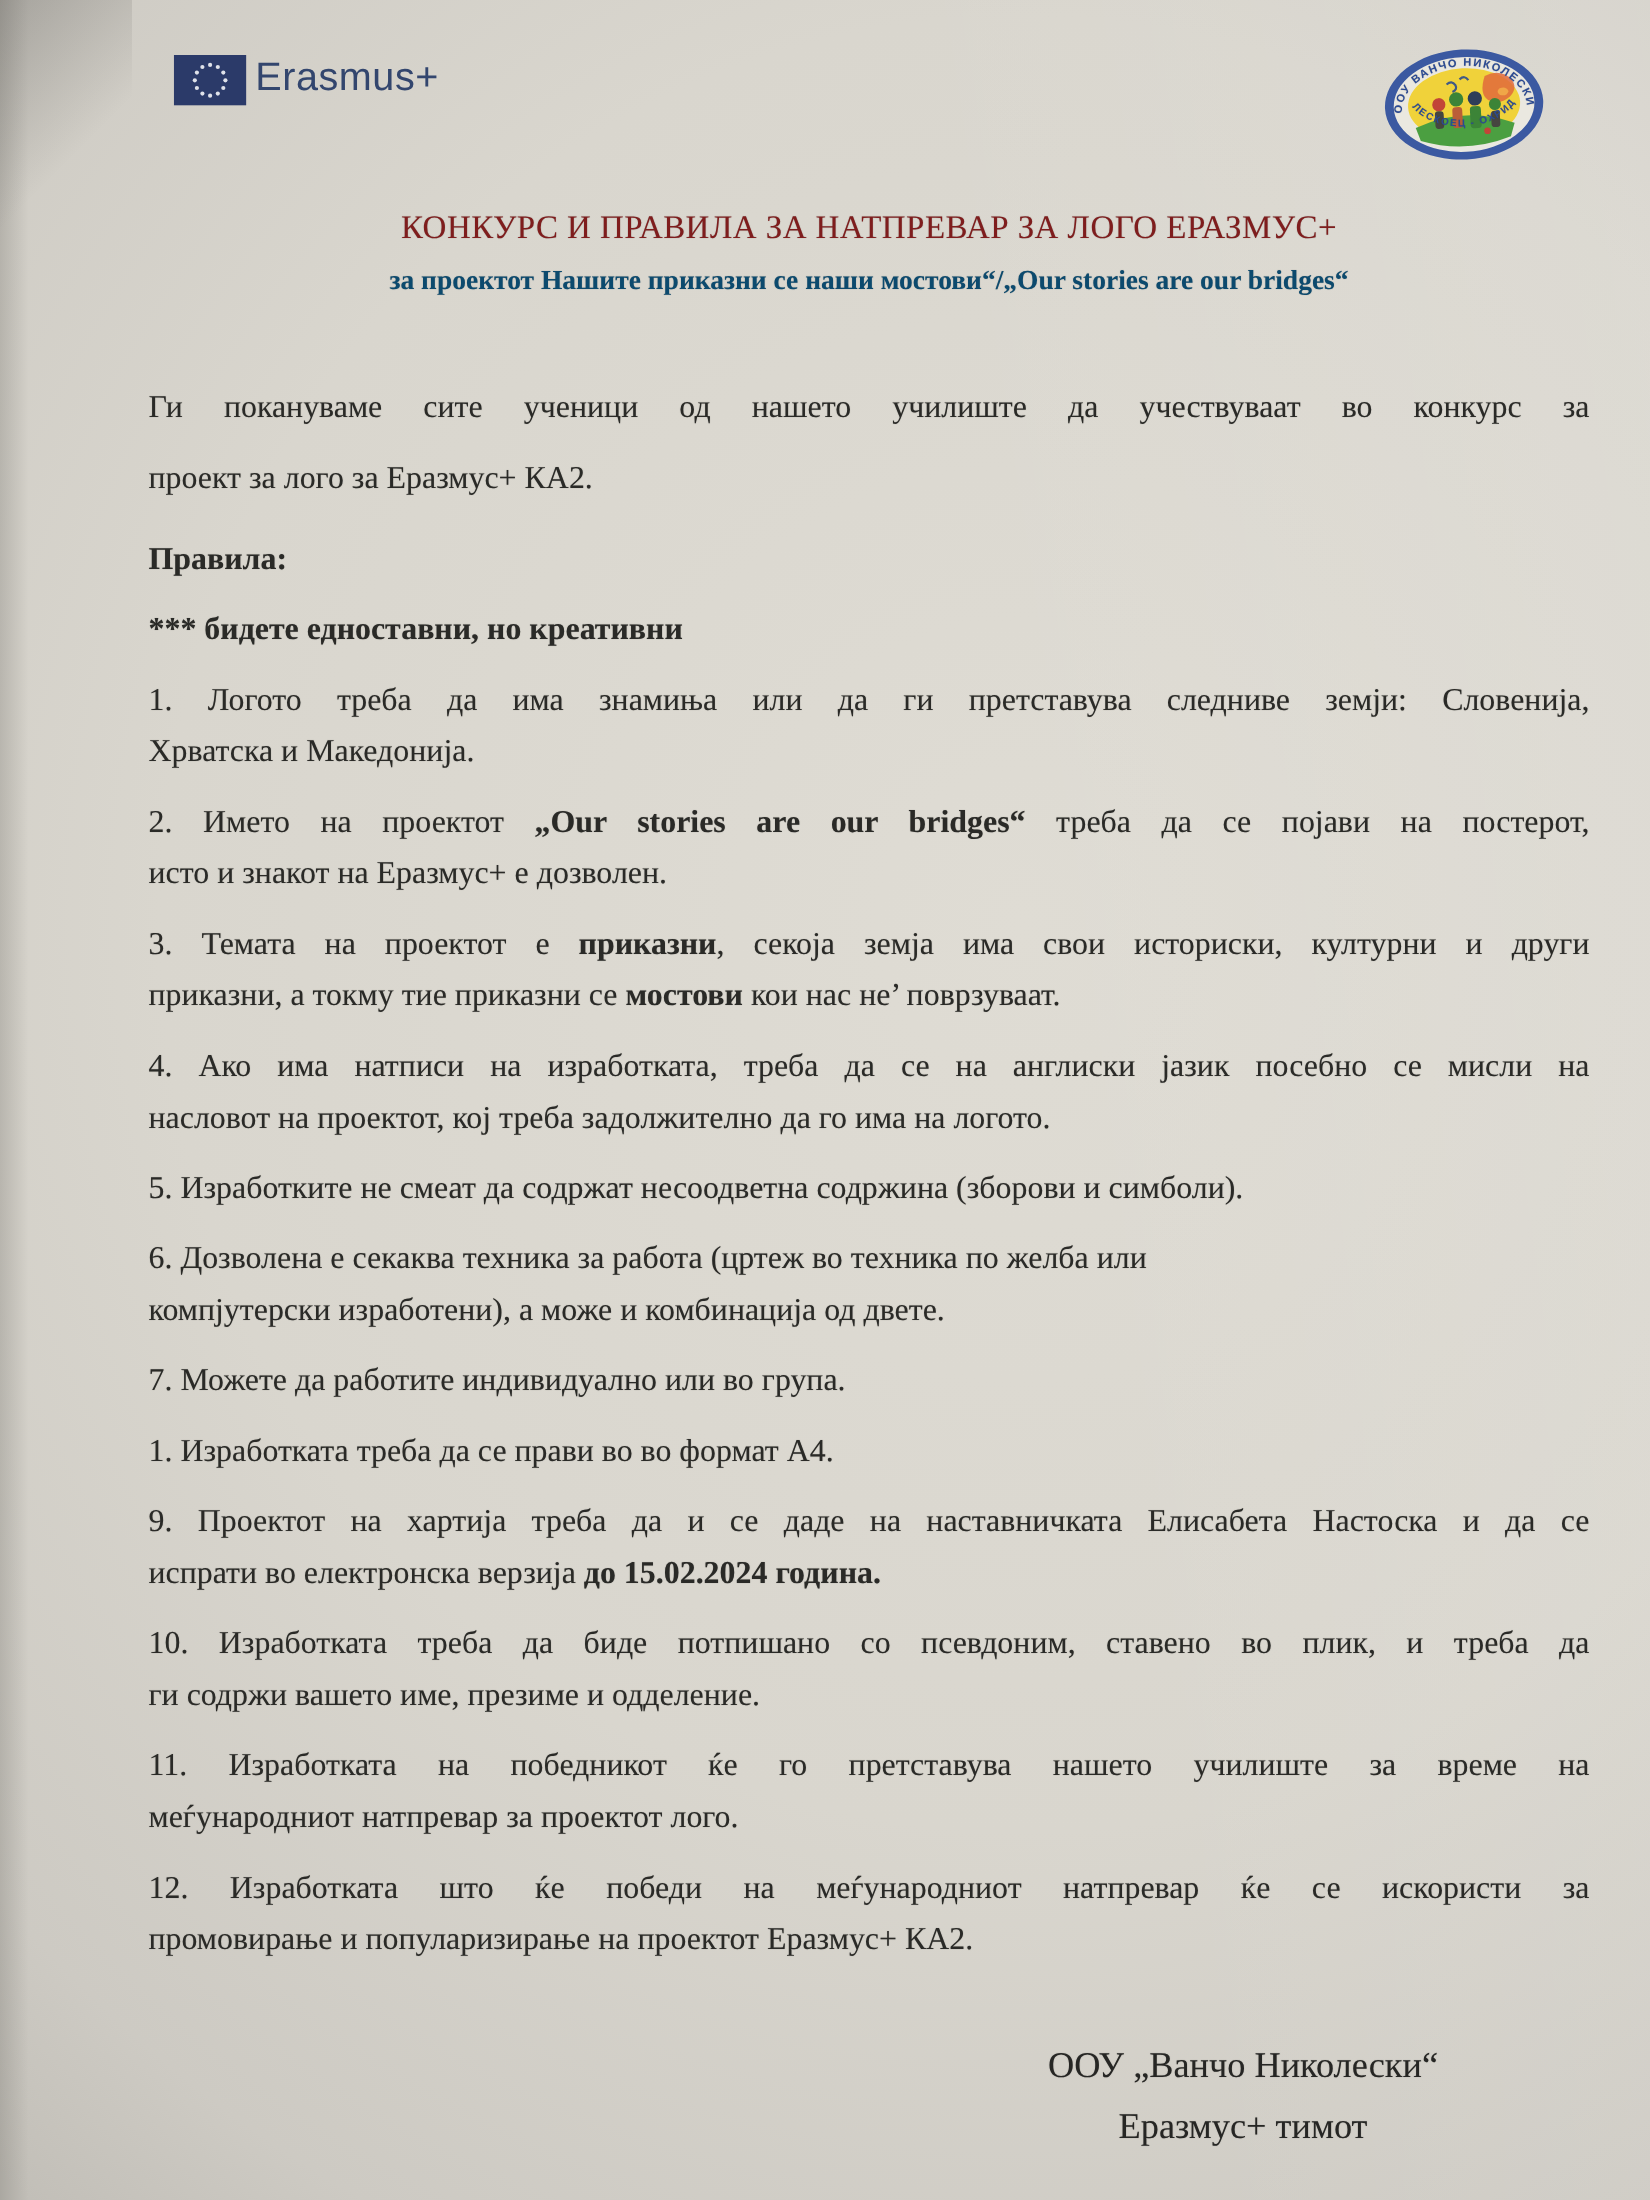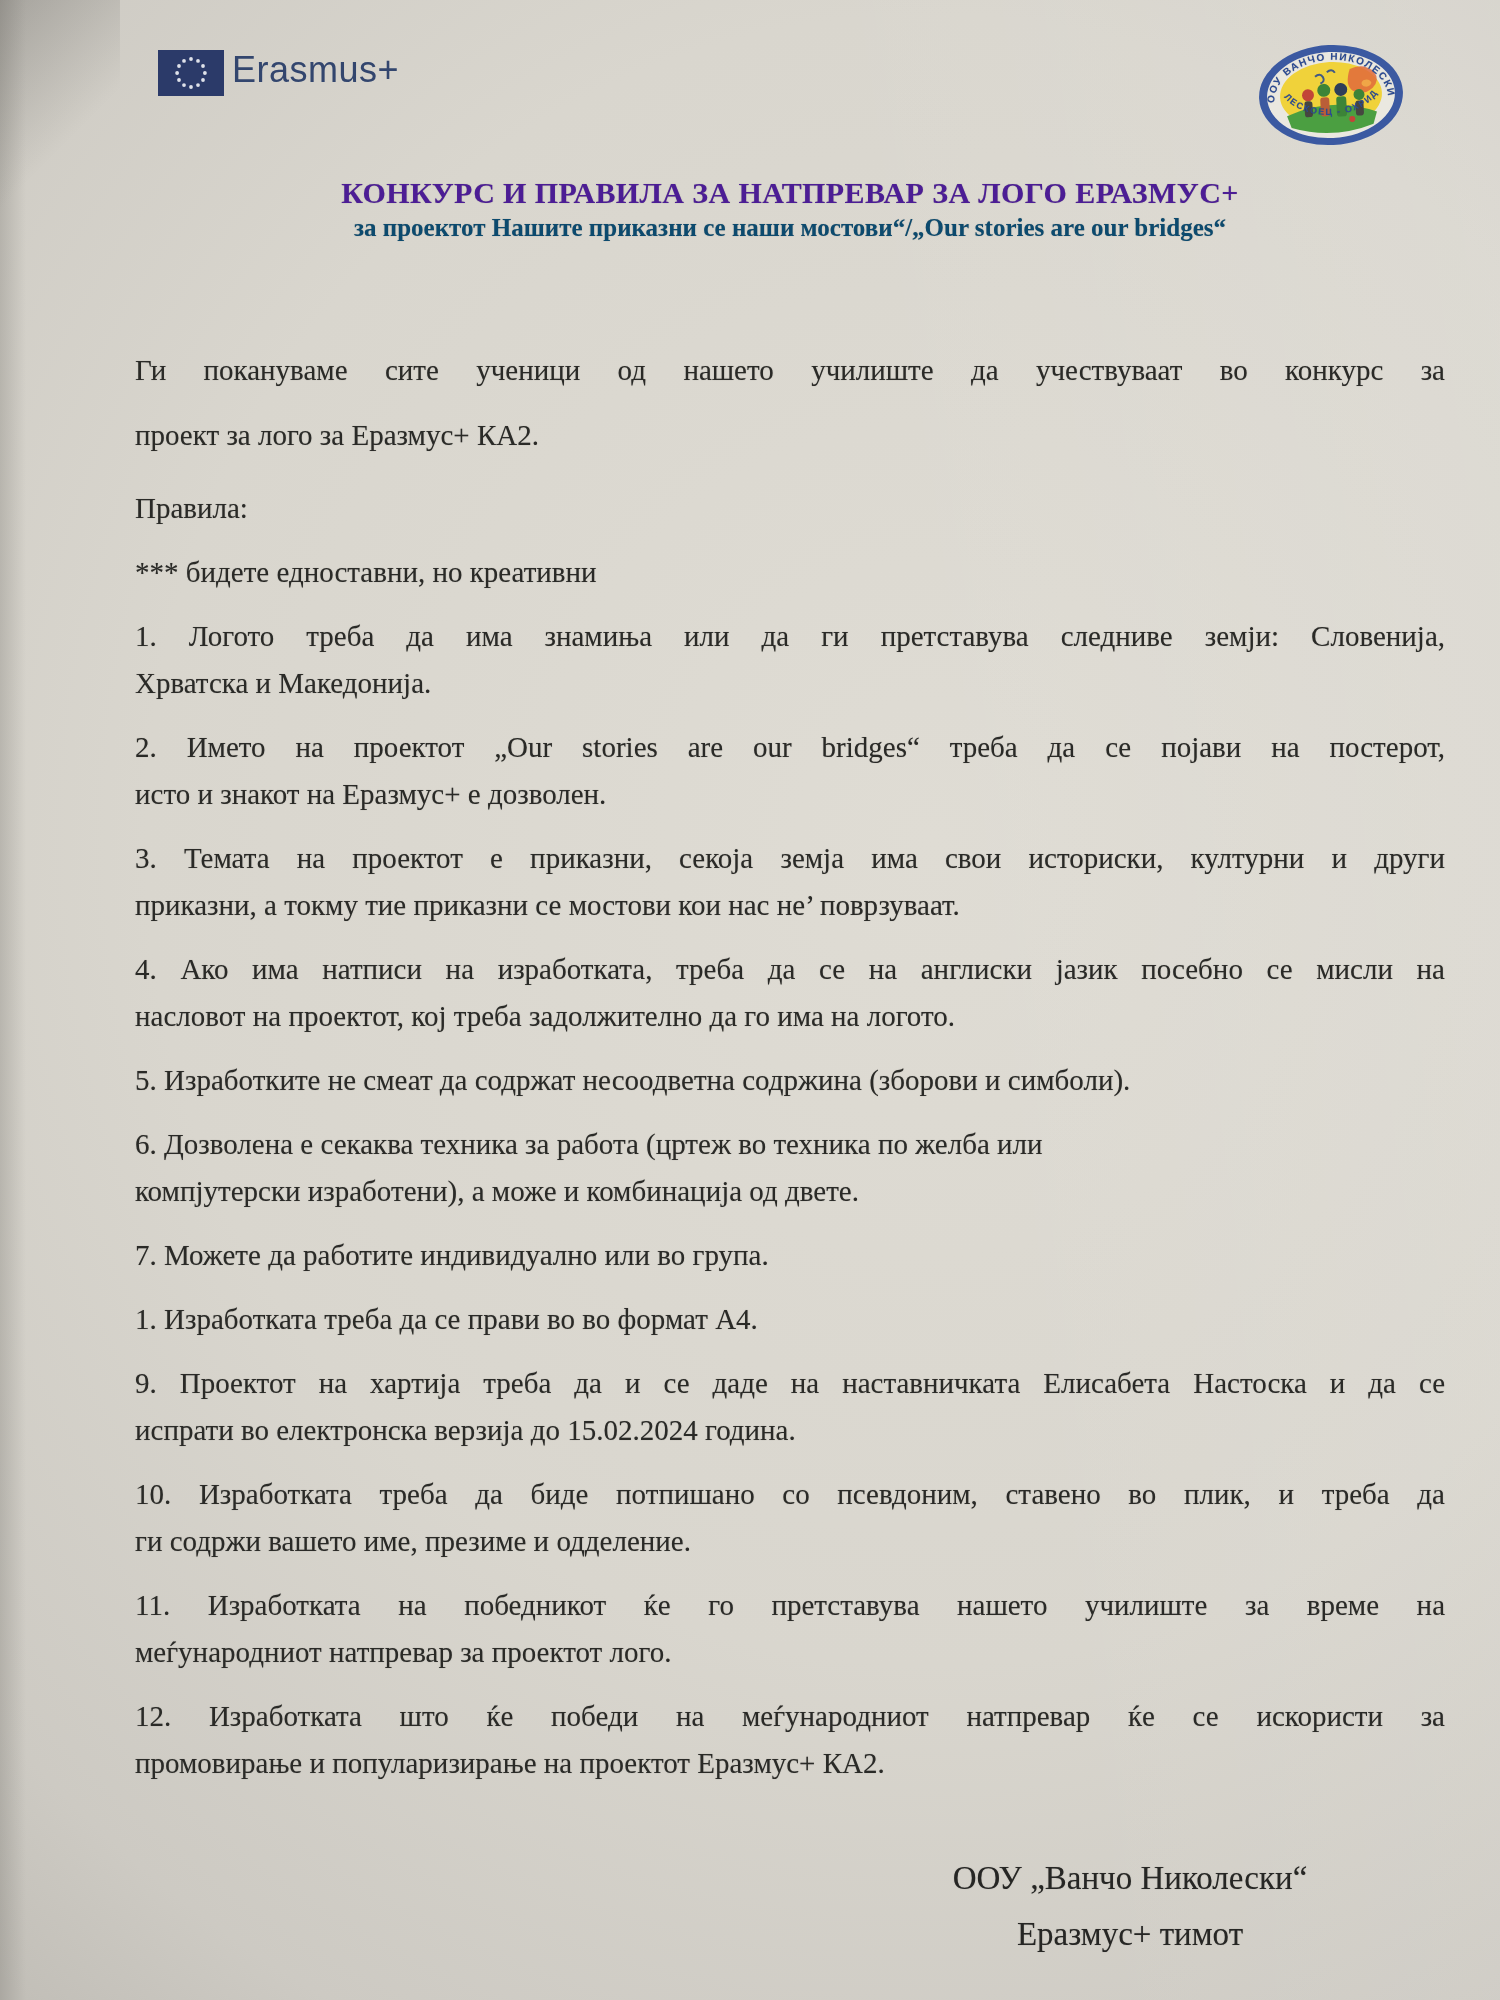--- a/index.html
+++ b/index.html
@@ -34,7 +34,7 @@
 
   
   .title-wrap{position:absolute;left:135px;right:55px;top:172px;text-align:center;}
-  .doc-title{font-size:30px;font-weight:bold;color:#4c1d95;letter-spacing:.4px;margin:4px;}
+  .doc-title{font-size:30px;font-weight:normal;color:#7f1d1d;letter-spacing:.4px;margin:18px;}
   .doc-subtitle{font-size:25px;font-weight:bold;color:#0c4a6e;margin:0 0 0 0;}
 
   

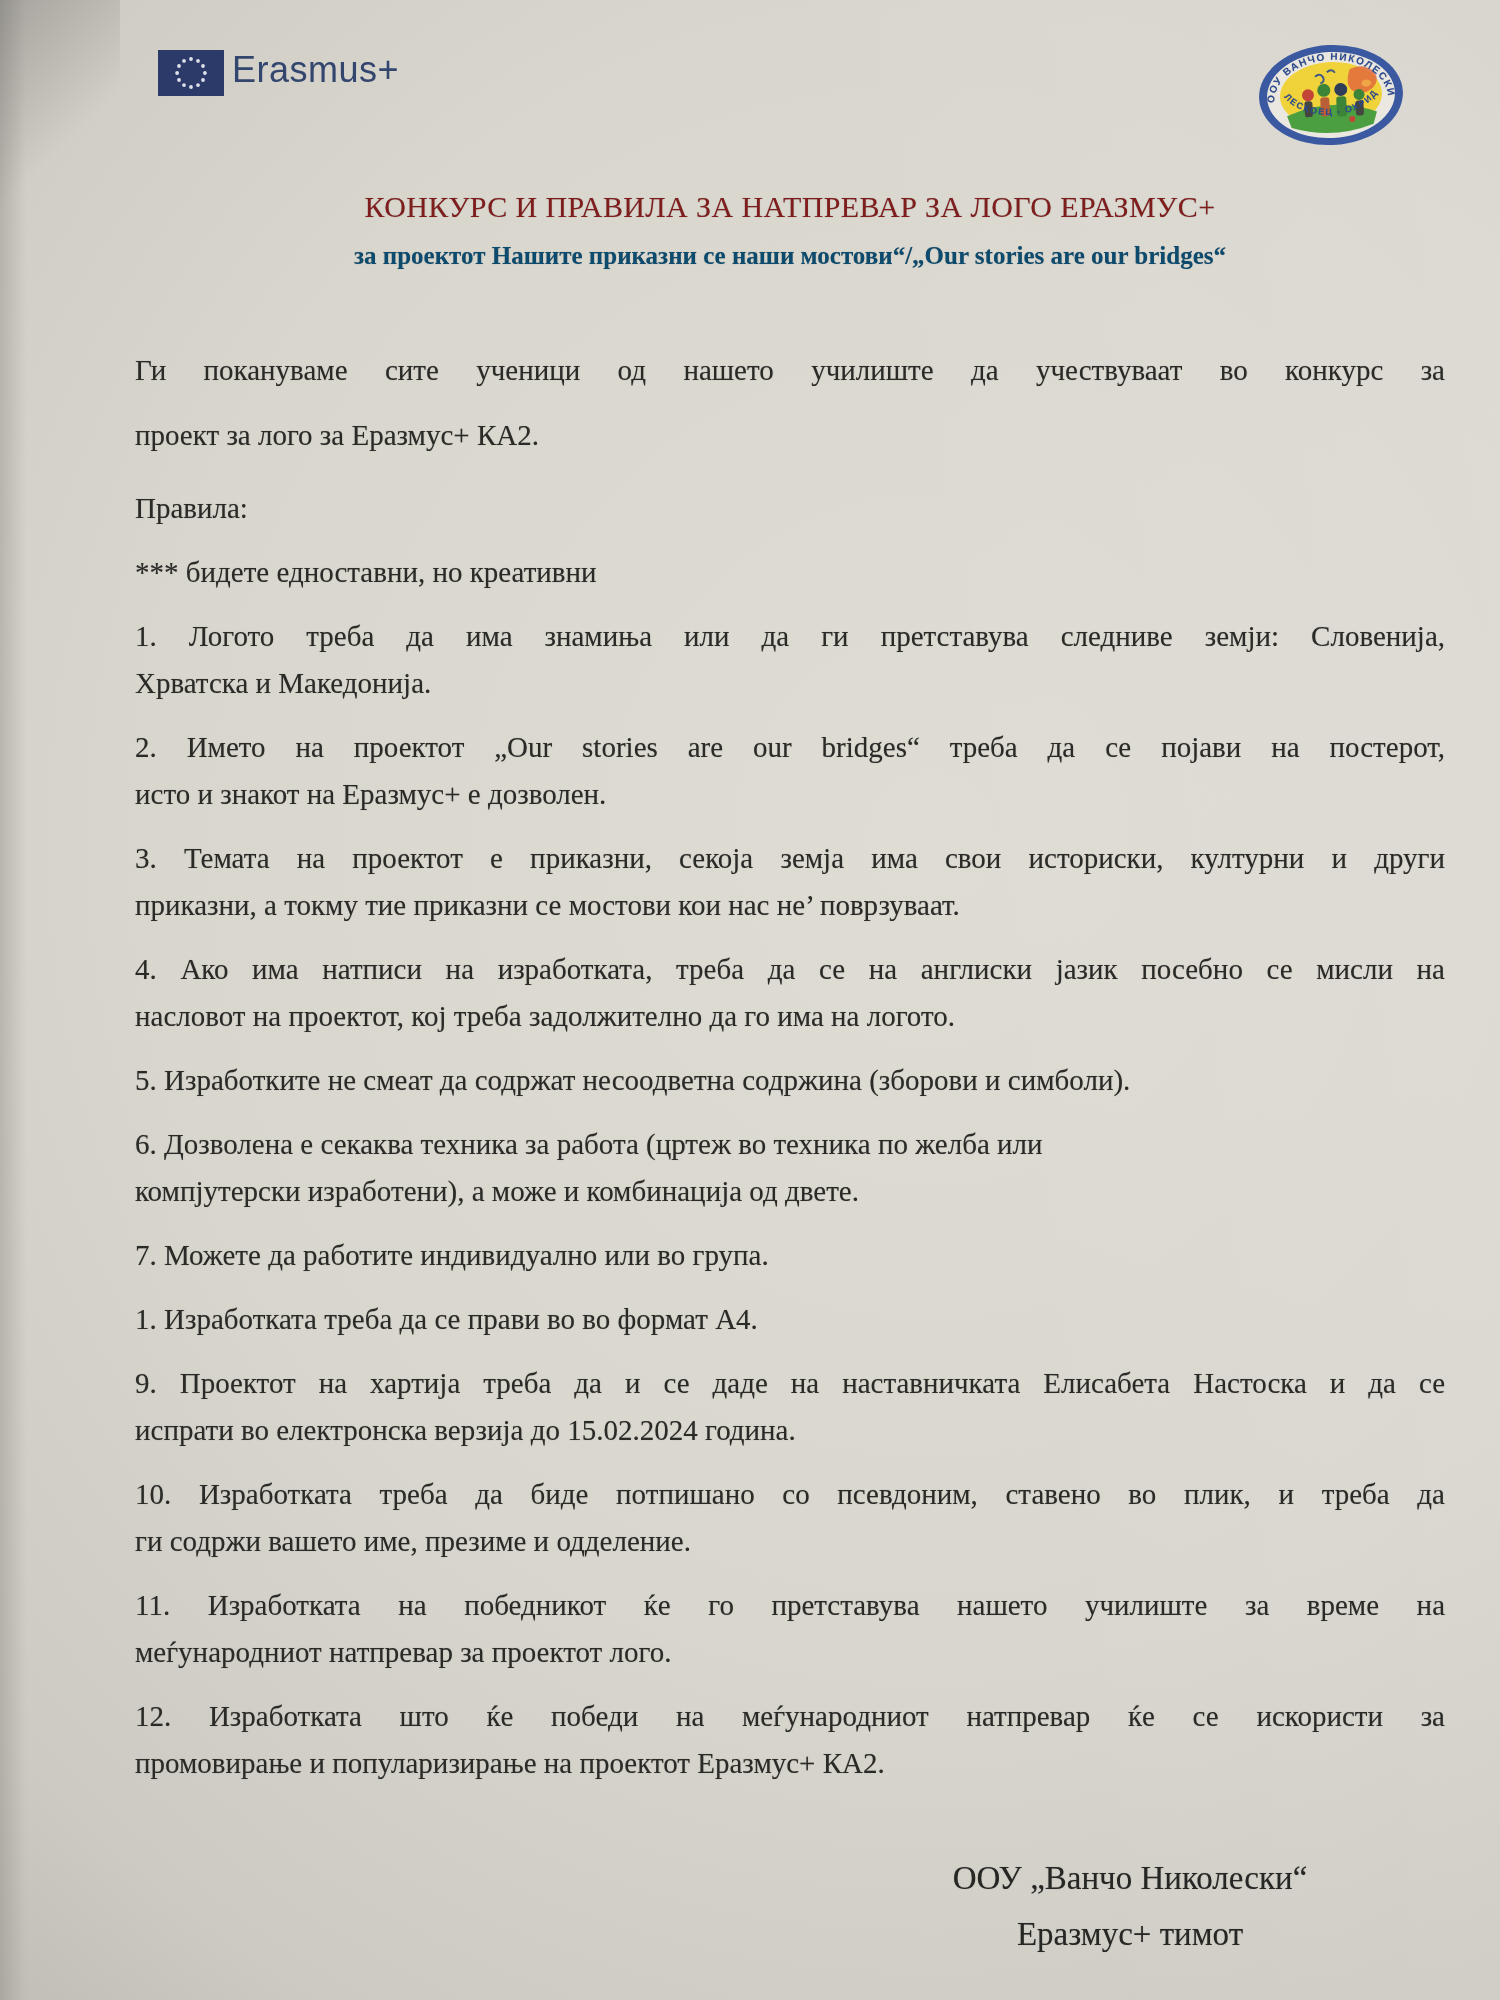--- a/index.html
+++ b/index.html
@@ -43,7 +43,7 @@
   .line{display:block;line-height:47px;}
   .spaced .line{line-height:65px;}
   .just{text-align:justify;text-align-last:justify;}
-  .b{font-weight:normal;}
+  .b{font-weight:bold;}
 
   
   .signature{position:absolute;left:880px;top:1850px;width:500px;text-align:center;

